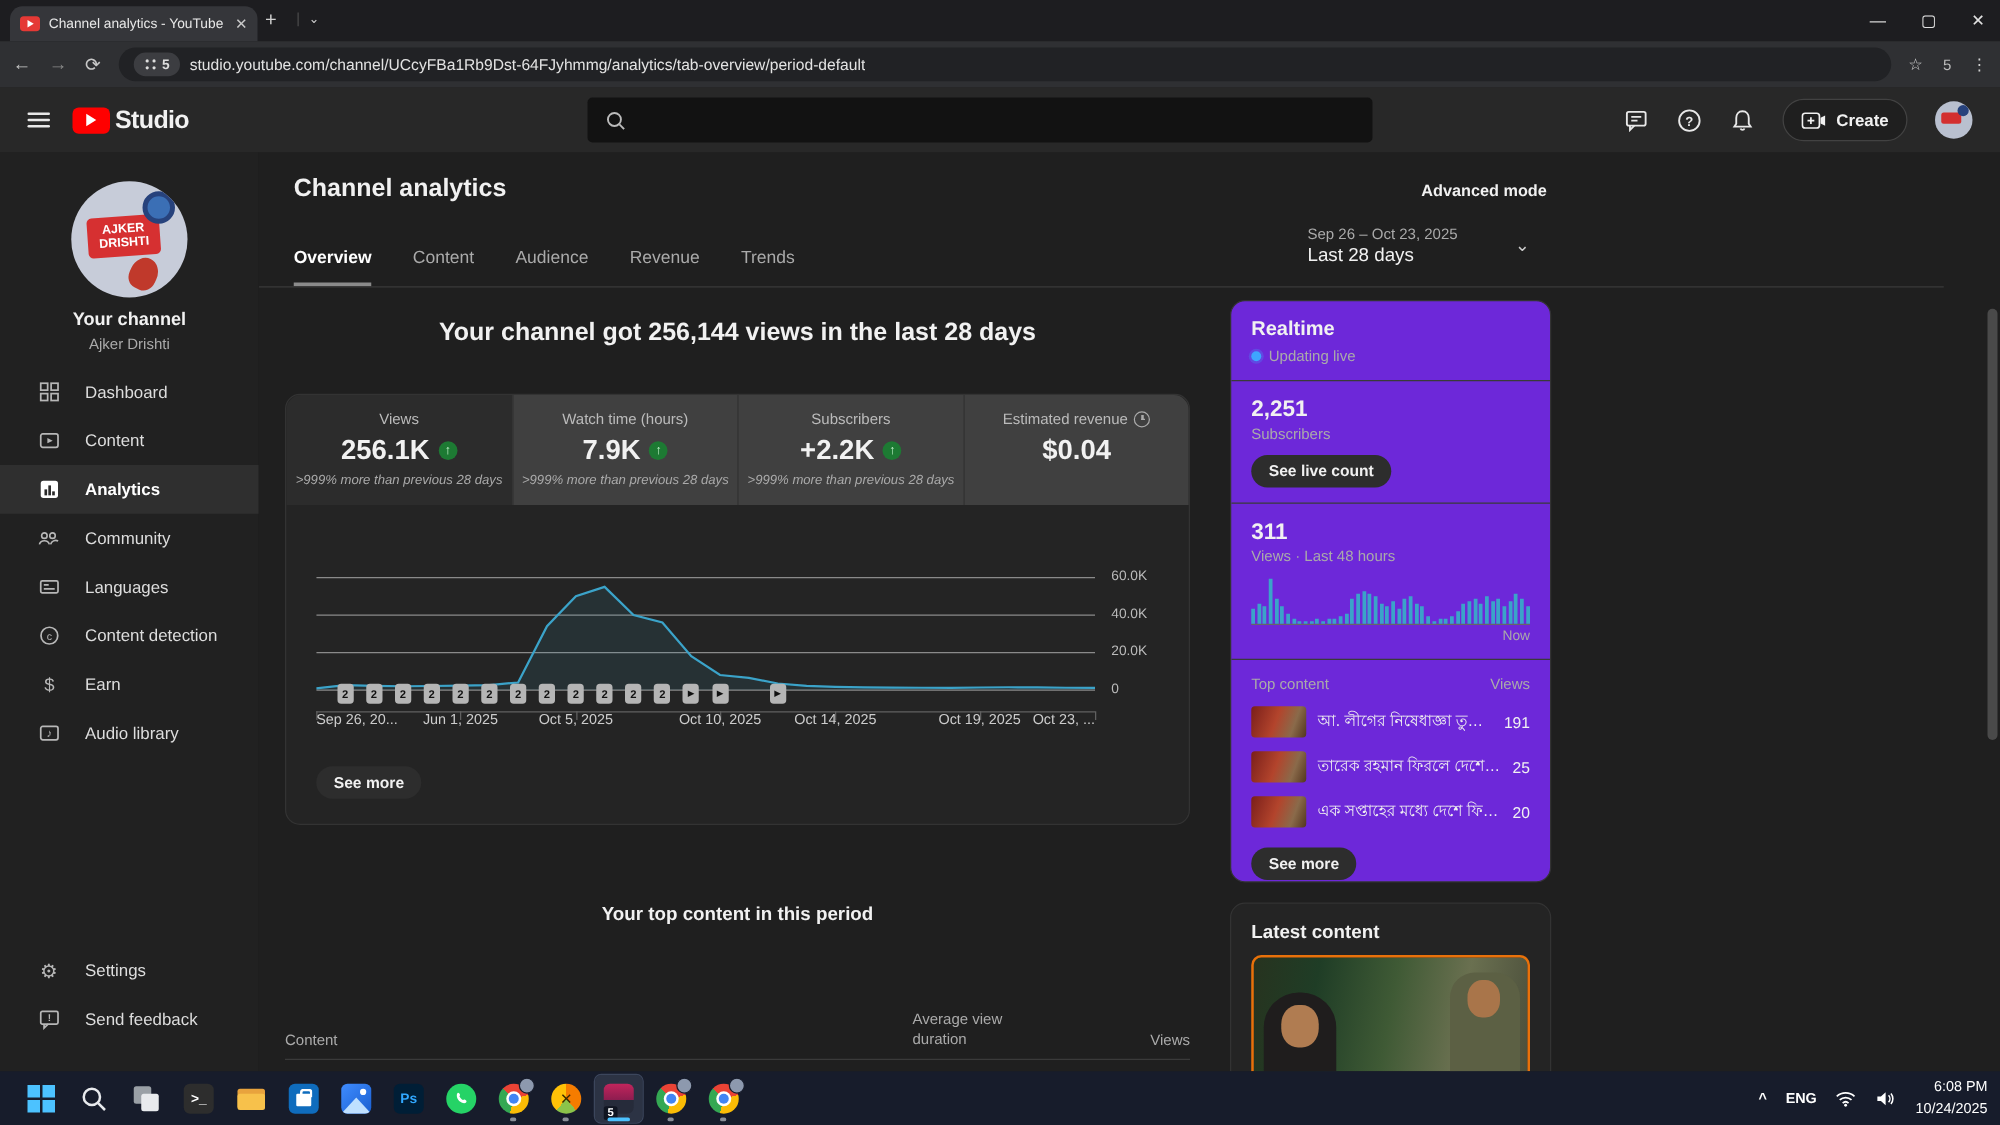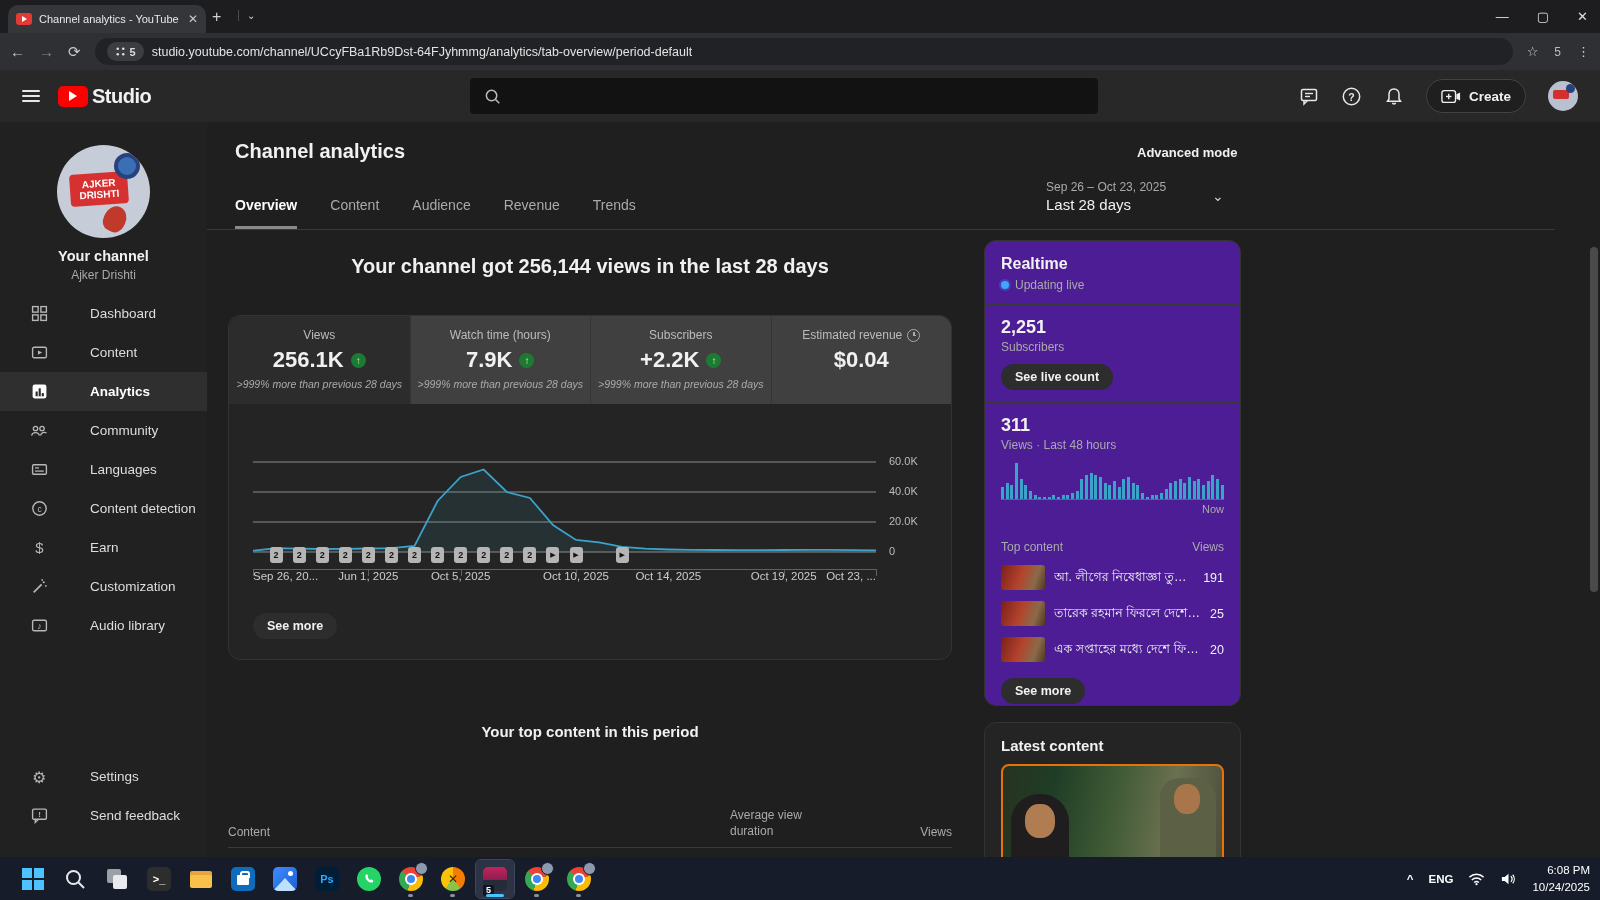--- a/index.html
+++ b/index.html
@@ -98,7 +98,7 @@
   .card-seemore { position:absolute; left:24px; top:297px; }
 
   
-  .rt-card { position:absolute; left:777px; top:118px; width:257px; height:466px; background:#4c1d95; border:1px solid #333; border-radius:12px; padding:14px 16px; overflow:hidden; }
+  .rt-card { position:absolute; left:777px; top:118px; width:257px; height:466px; background:#6d28d9; border:1px solid #333; border-radius:12px; padding:14px 16px; overflow:hidden; }
   .rt-title { font-size:16px; font-weight:bold; }
   .rt-live { margin-top:5px; font-size:12px; color:#aaa; display:flex; align-items:center; gap:6px; }
   .livedot { width:8px; height:8px; border-radius:50%; background:#3ea6ff; box-shadow:0 0 0 2px rgba(62,166,255,.25); }

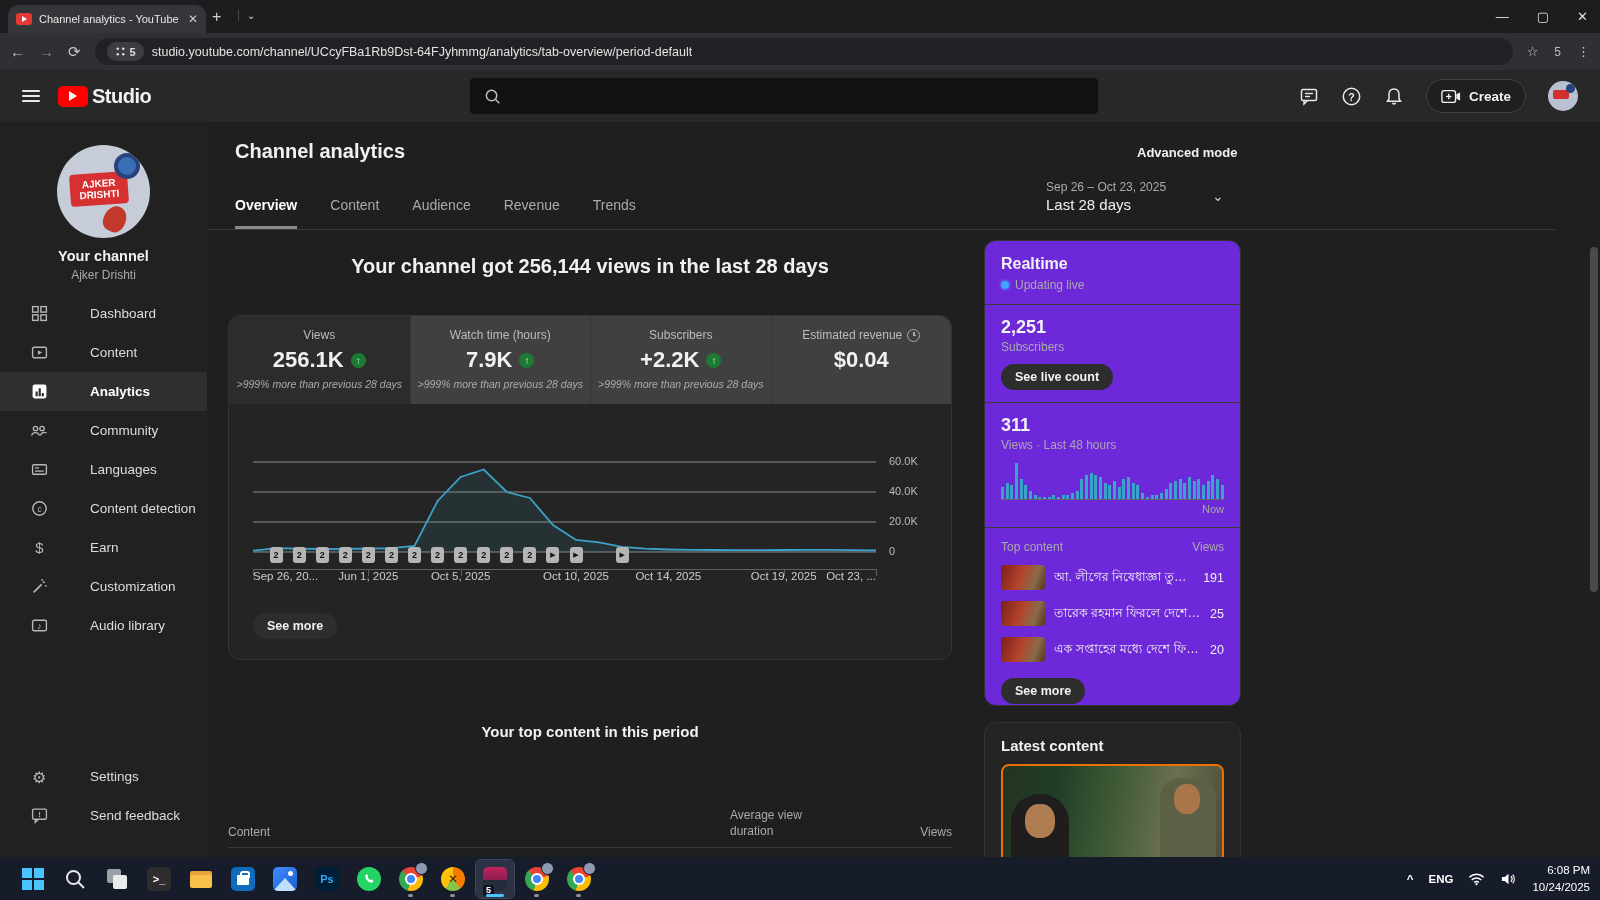--- a/index.html
+++ b/index.html
@@ -52,7 +52,7 @@
   .chan-title { position:absolute; top:126px; width:207px; text-align:center; font-size:14.5px; font-weight:bold; }
   .chan-name { position:absolute; top:146px; width:207px; text-align:center; font-size:12px; color:#aaa; }
   .side-menu { position:absolute; top:172px; width:207px; }
-  .side-item { height:39px; display:flex; align-items:center; gap:42px; padding-left:30px; cursor:pointer; }
+  .side-item { height:39px; display:flex; align-items:center; gap:20px; padding-left:30px; cursor:pointer; }
   .side-item.selected { background:#2f2f2f; }
   .side-item.selected .s-label { font-weight:bold; color:#fff; }
   .s-icon { width:18px; height:18px; display:flex; align-items:center; justify-content:center; color:#aaa; font-size:14px; }

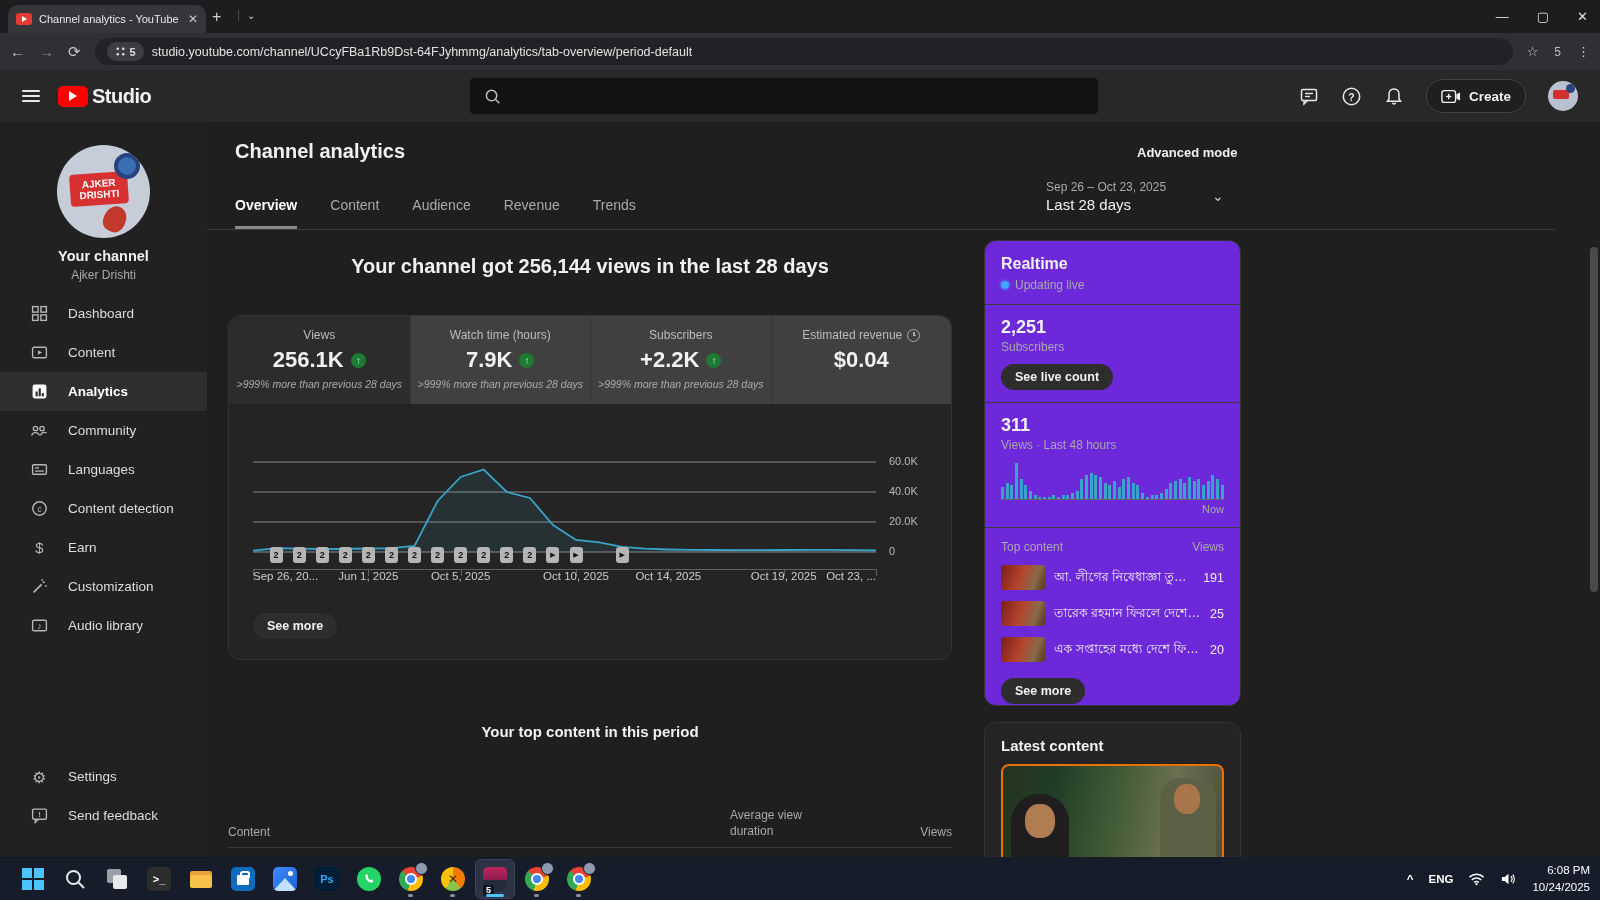--- a/index.html
+++ b/index.html
@@ -347,17 +347,6 @@
             </svg>
           </span>
           <span class="s-label">Earn</span>
-        </div>
-        <div class="side-item">
-          <span class="s-icon">
-            <svg width="17" height="17" viewBox="0 0 16 16">
-              <line x1="2.5" y1="13.5" x2="10" y2="6" stroke="#b7b7b7" stroke-width="1.6"></line>
-              <circle cx="12" cy="4" r="1" fill="#b7b7b7"></circle>
-              <circle cx="14" cy="7.5" r=".8" fill="#b7b7b7"></circle>
-              <circle cx="10.5" cy="1.8" r=".8" fill="#b7b7b7"></circle>
-            </svg>
-          </span>
-          <span class="s-label">Customization</span>
         </div>
         <div class="side-item">
           <span class="s-icon">

